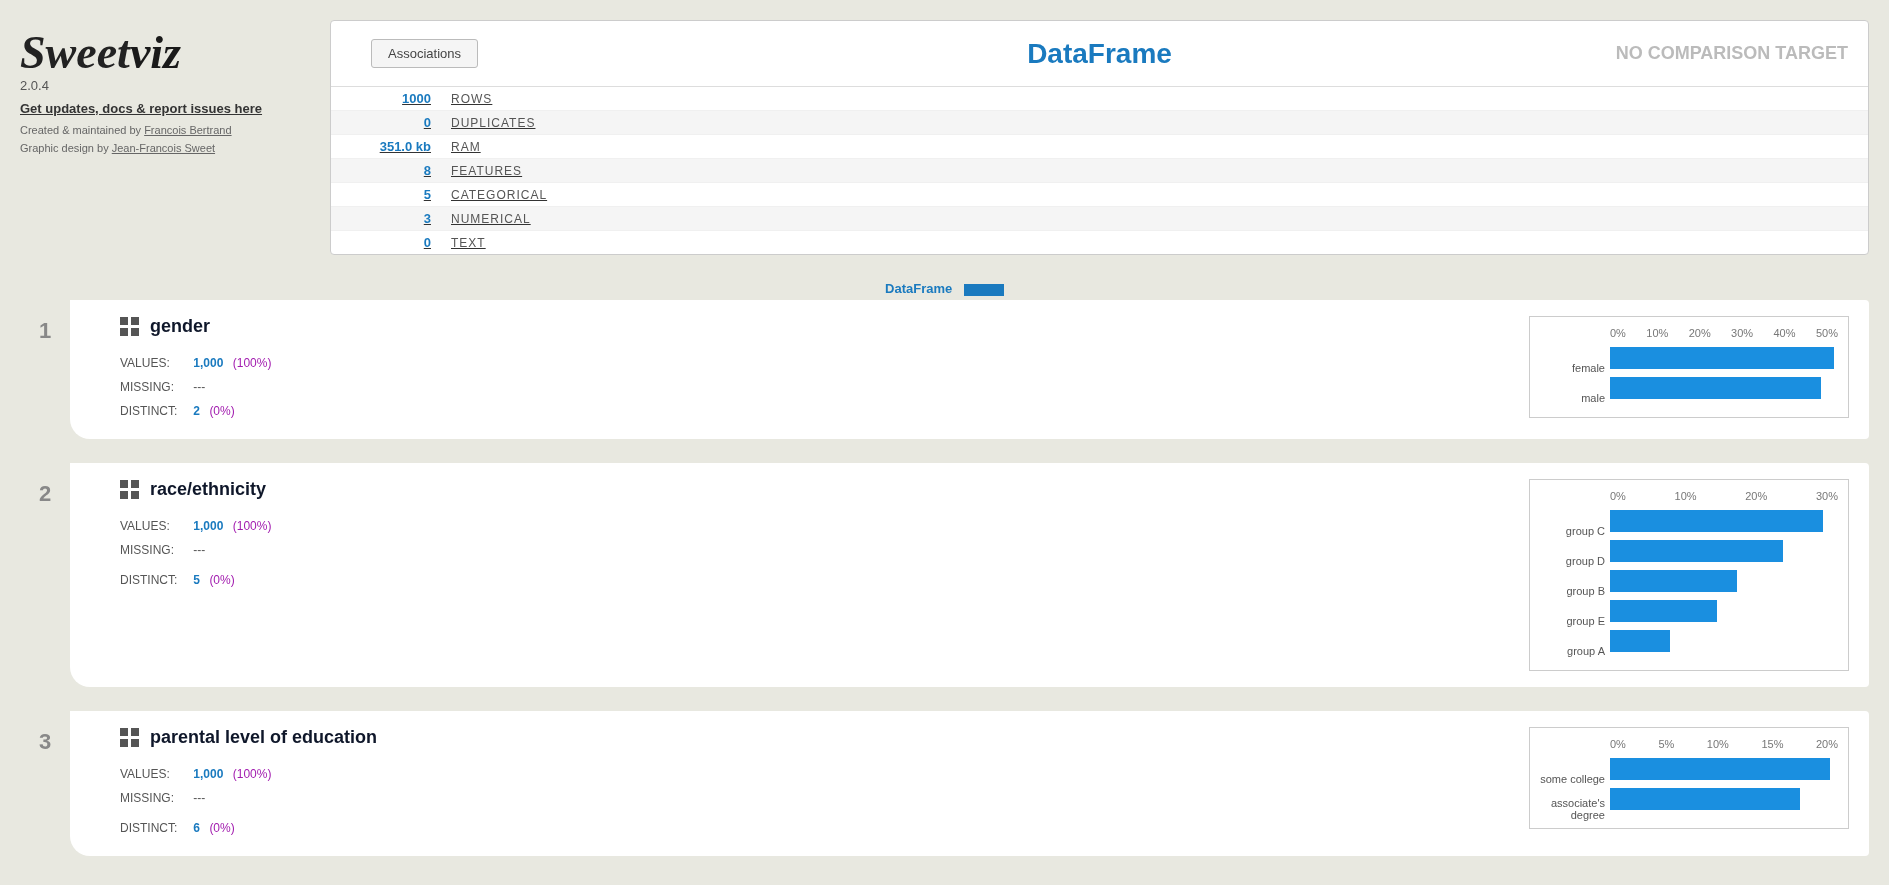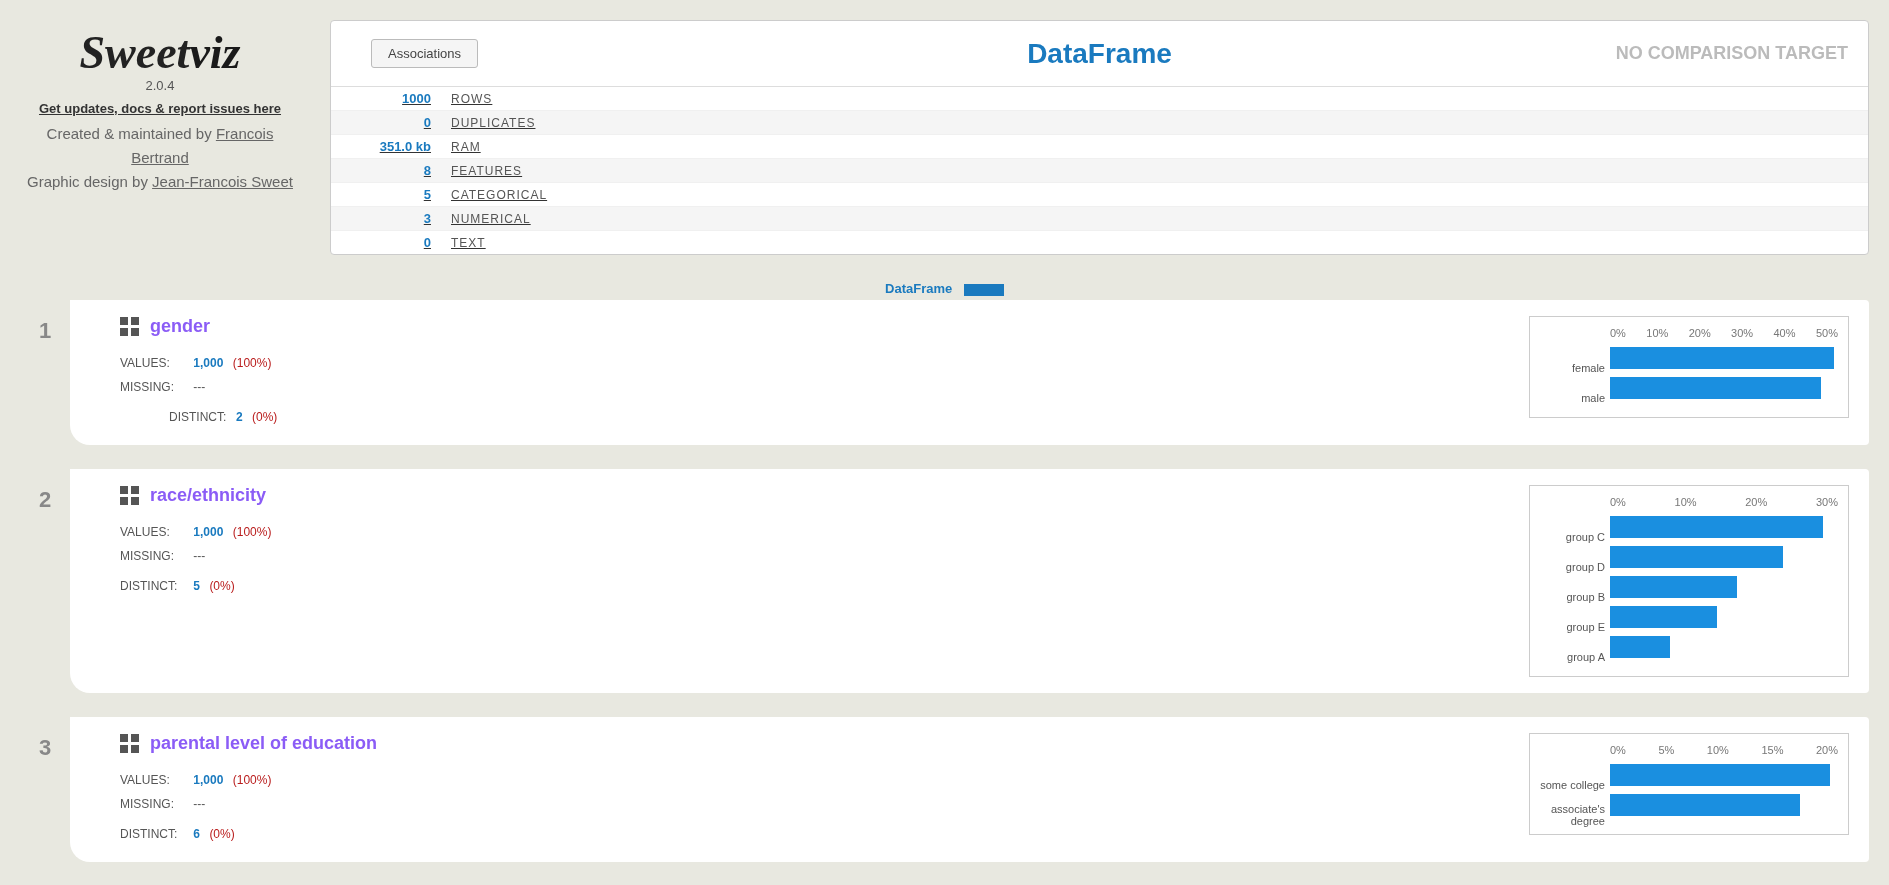--- a/index.html
+++ b/index.html
@@ -25,7 +25,6 @@
 
     .logo-area {
       width: 280px;
-      text-align: center;
       padding-top: 10px;
     }
 

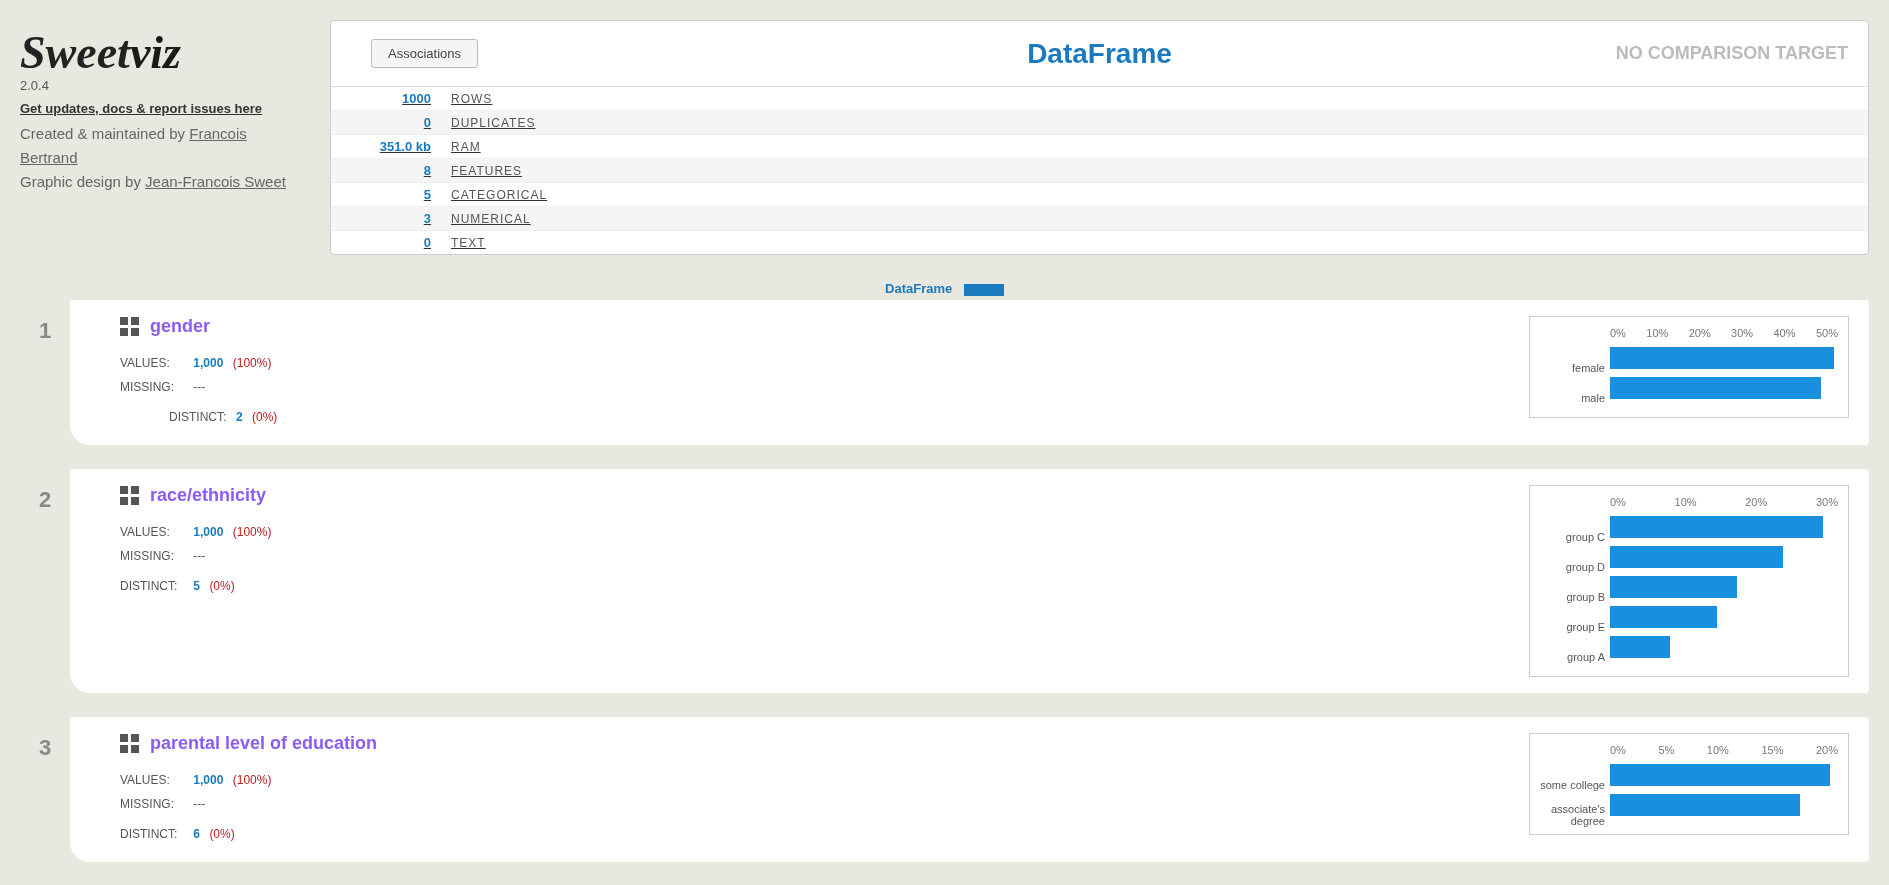--- a/index.html
+++ b/index.html
@@ -57,7 +57,7 @@
     }
 
     .logo-credit {
-      font-size: 15px;
+      font-size: 11px;
       color: #666;
       margin-top: 6px;
       line-height: 1.6;

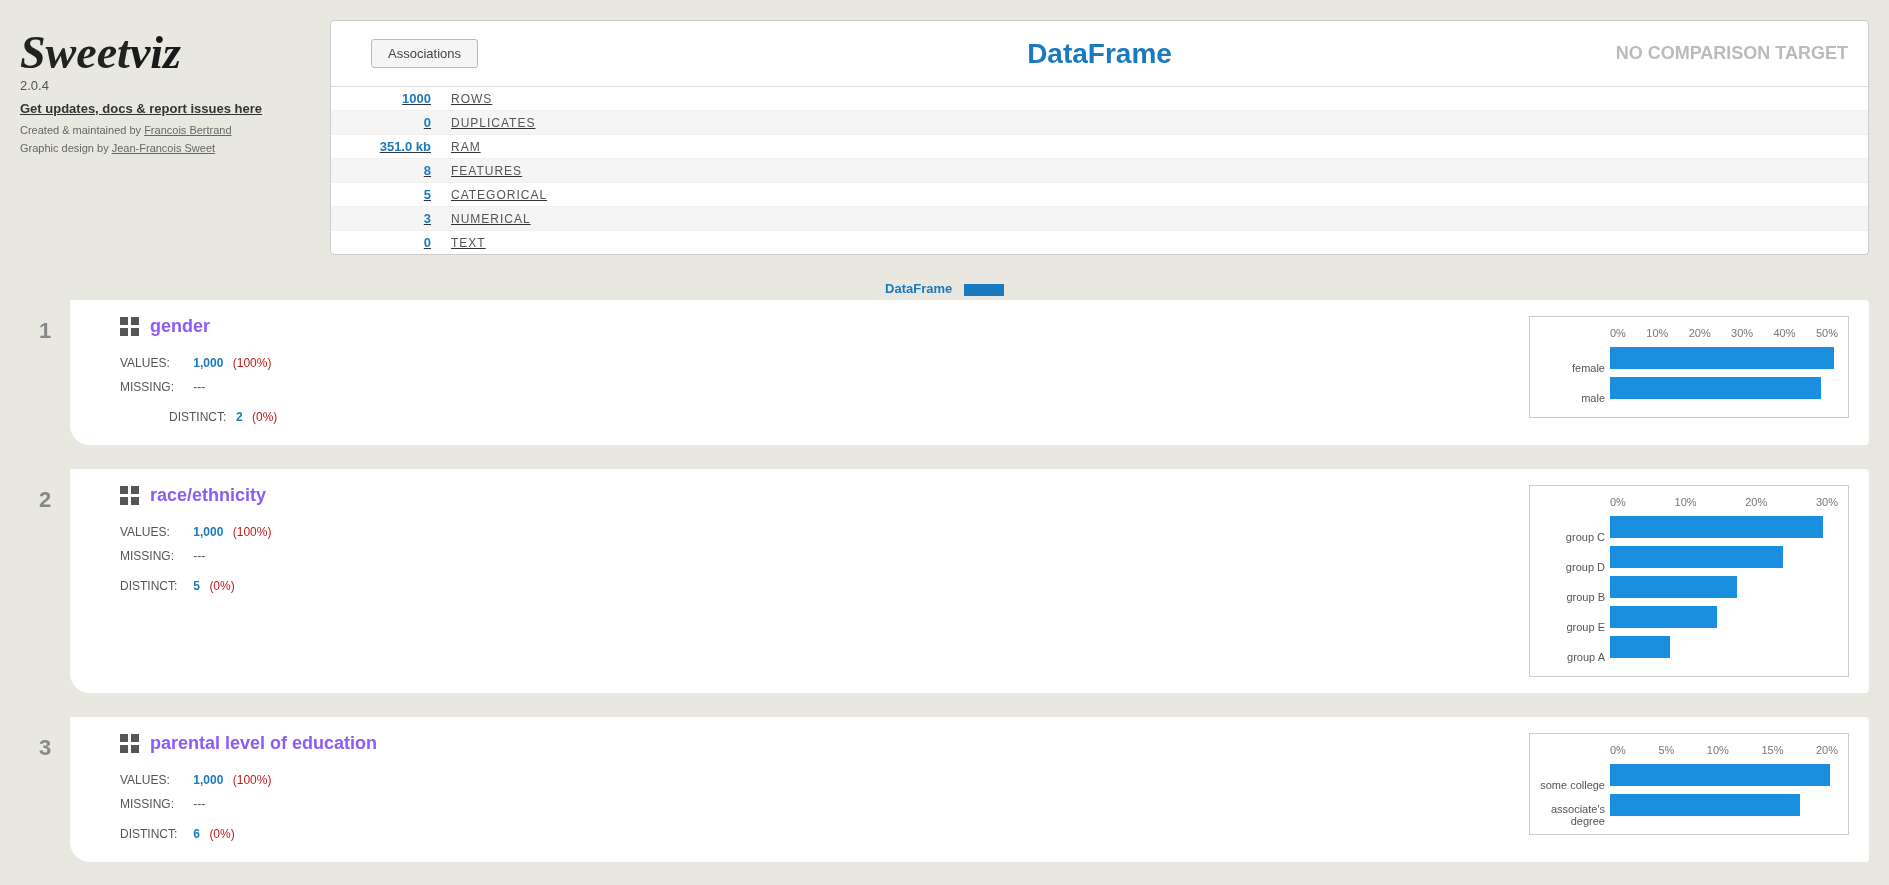--- a/index.html
+++ b/index.html
@@ -245,7 +245,7 @@
     .feature-name {
       font-size: 18px;
       font-weight: bold;
-      color: #8b5cf6;
+      color: #0f172a;
     }
 
     .feature-stats {

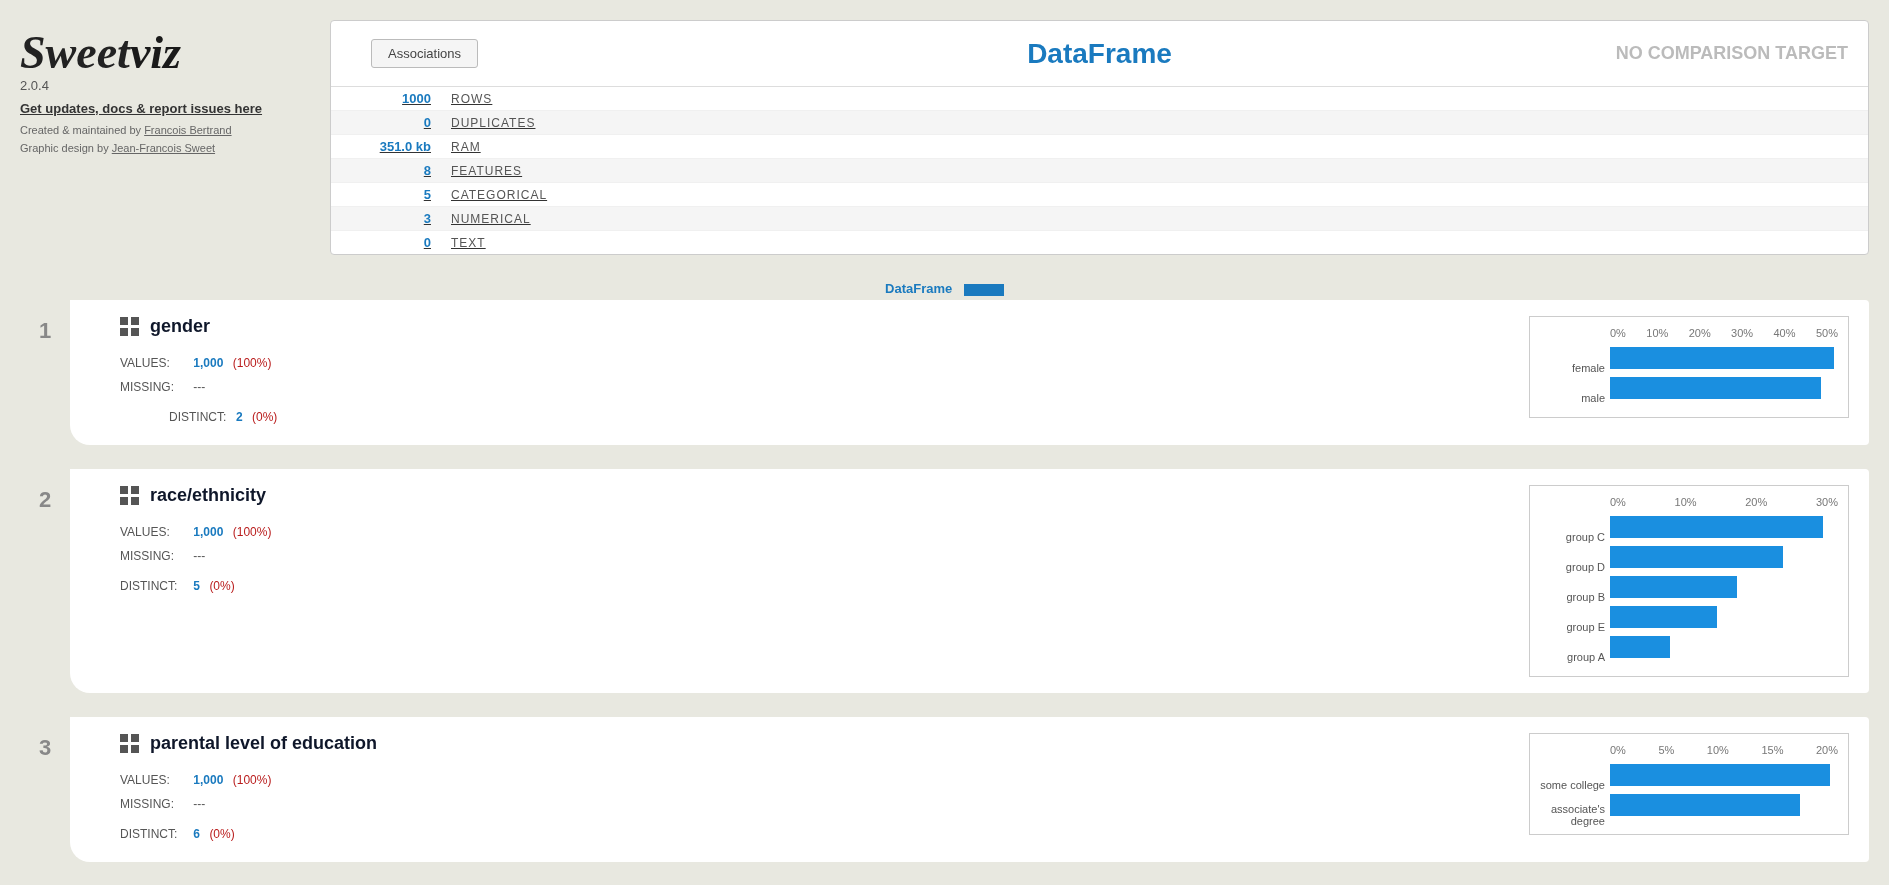--- a/index.html
+++ b/index.html
@@ -266,7 +266,7 @@
     }
 
     .feature-stats .stat-pct {
-      color: #b91c1c;
+      color: #a21caf;
       margin-left: 6px;
     }
 

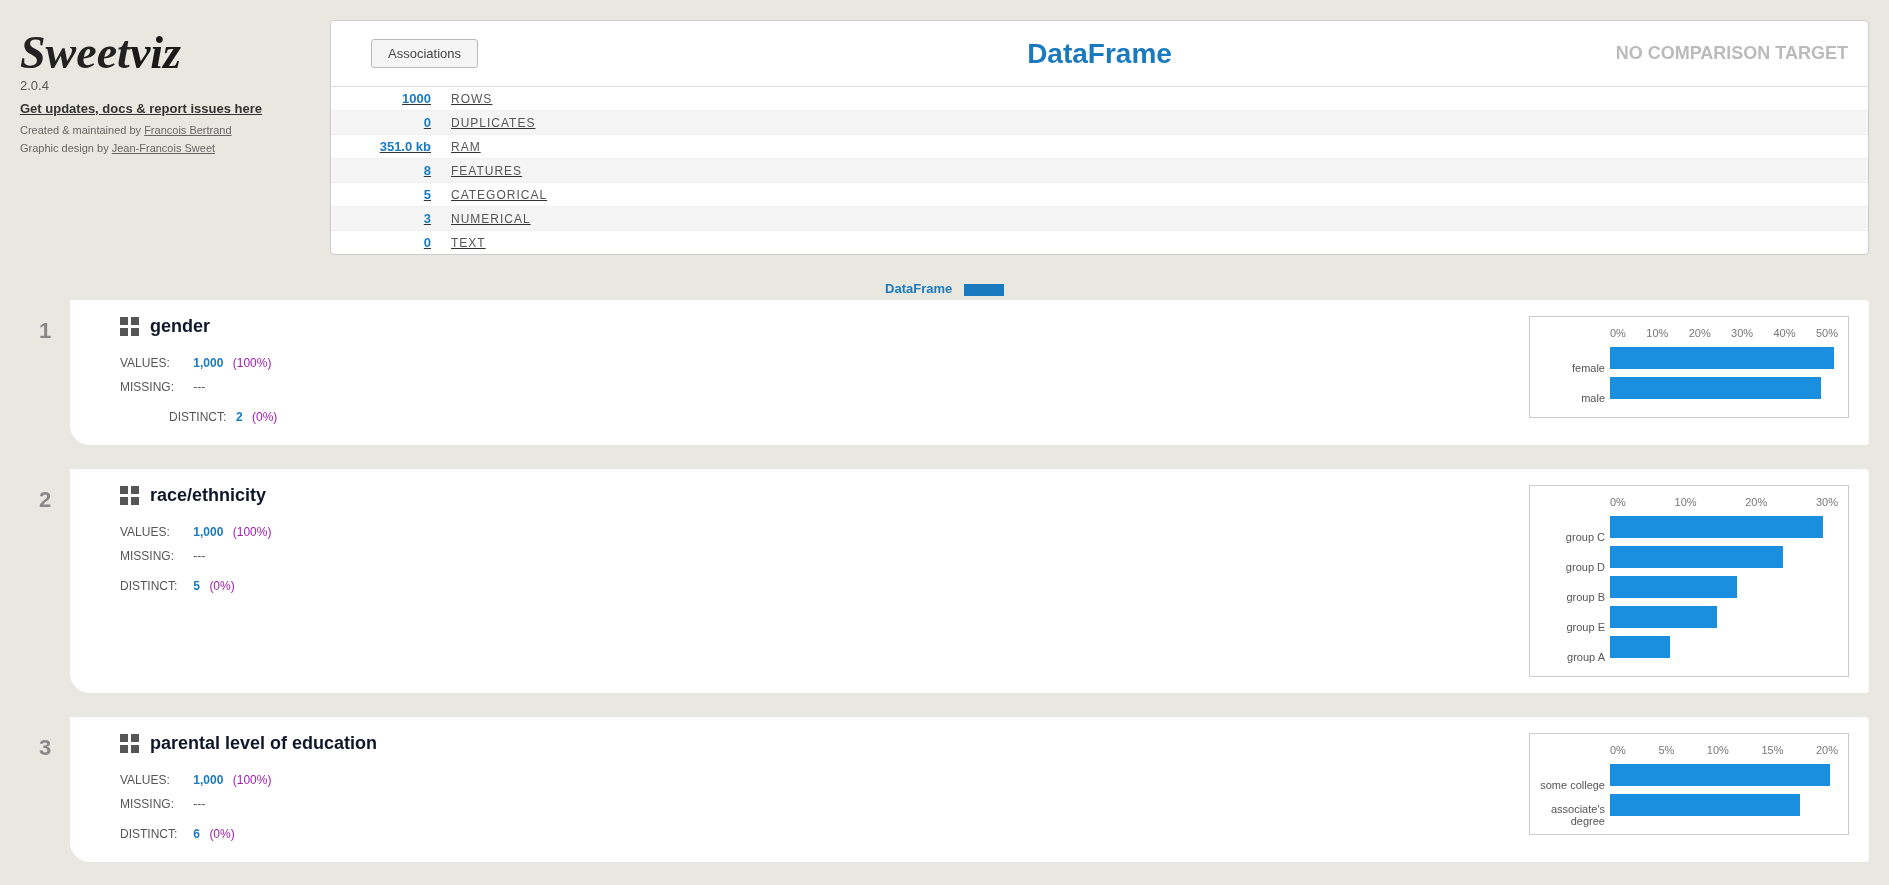--- a/index.html
+++ b/index.html
@@ -419,7 +419,7 @@
             <span class="stat-key">MISSING:</span>
             <span style="color:#555;">---</span>
           </div>
-          <div style="margin-top:6px;text-align:center;">
+          <div style="">
             <span class="stat-key">DISTINCT:</span>
             <span class="stat-num">2</span>
             <span class="stat-pct">(0%)</span>

